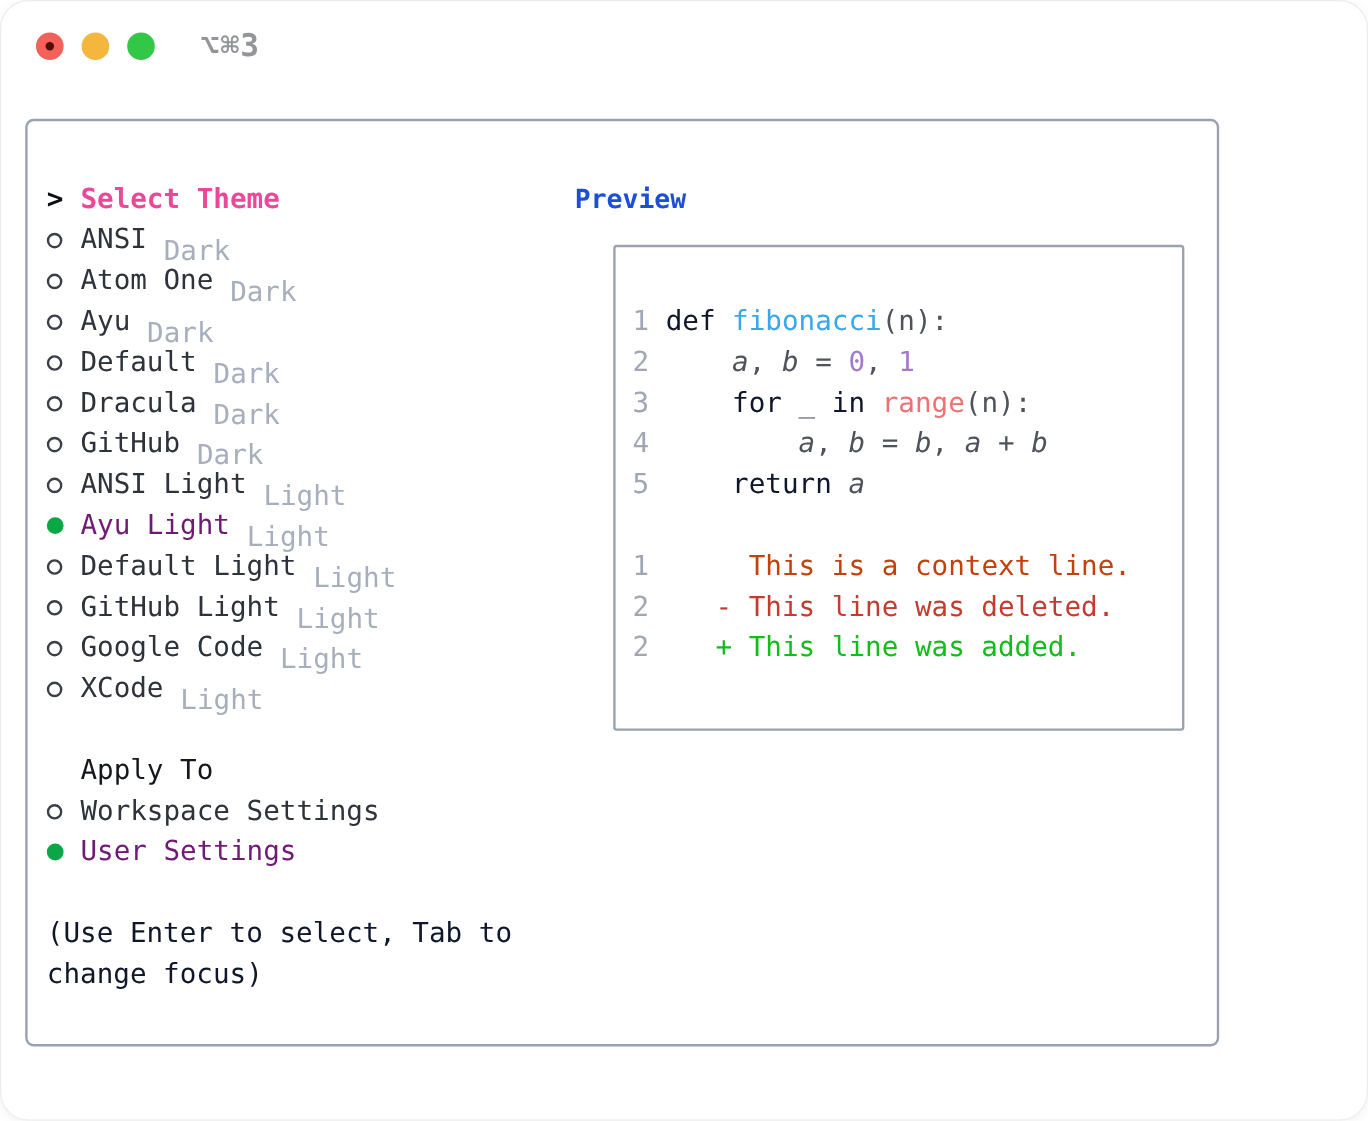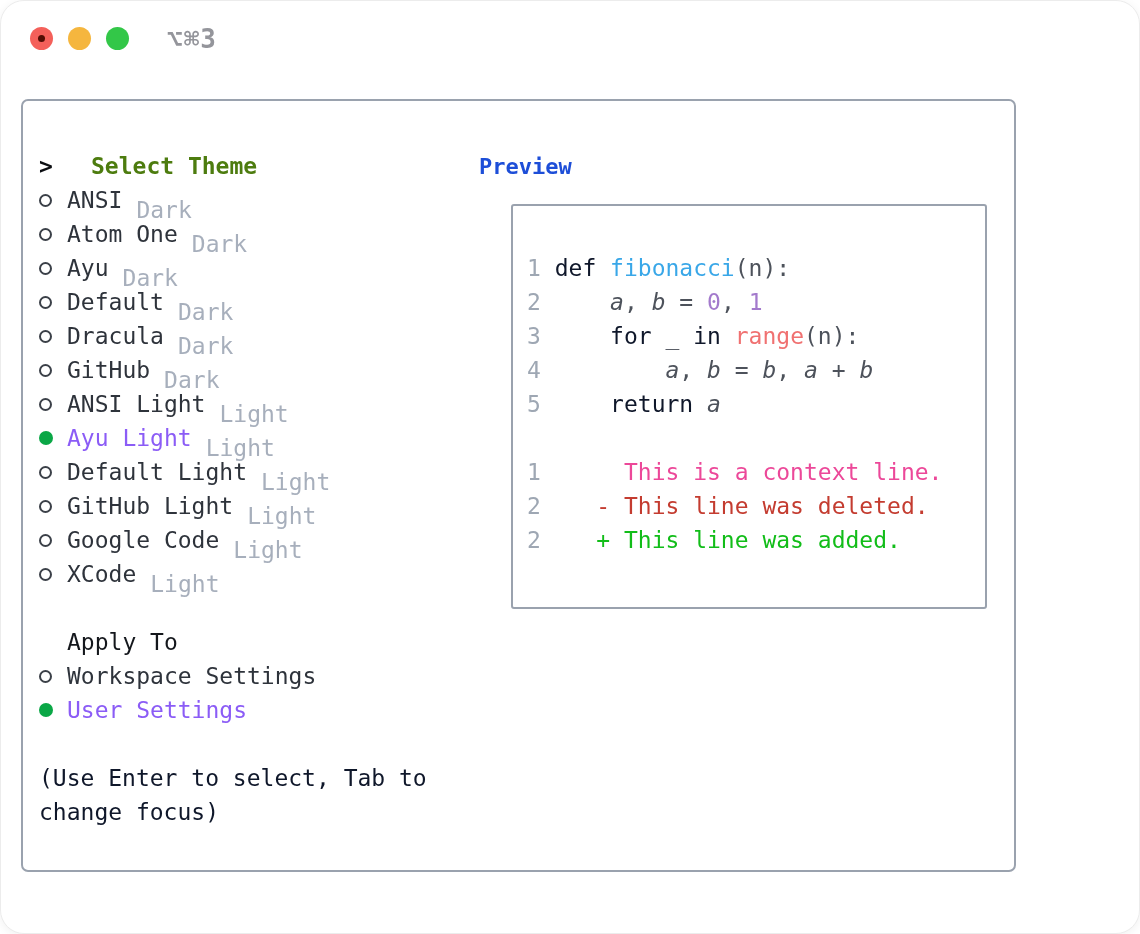--- a/index.html
+++ b/index.html
@@ -33,7 +33,7 @@
   .row { height:34px; display:flex; align-items:center; font-size:23px; white-space:pre; }
   .marker-col { width:28px; display:flex; align-items:center; flex:0 0 28px; }
   .arrow { font-weight:700; color:#0c0e12; font-size:23px; }
-  .header-label  { font-weight:700; color:#4d7c0f;margin-left:24px; }
+  .header-label  { font-weight:700; color:#ec4899; }
   .header-label2 { font-weight:500; color:#14171c; }
   .item-name { color:#2e333b; }
   .item-name.selected { color:#8b5cf6; }

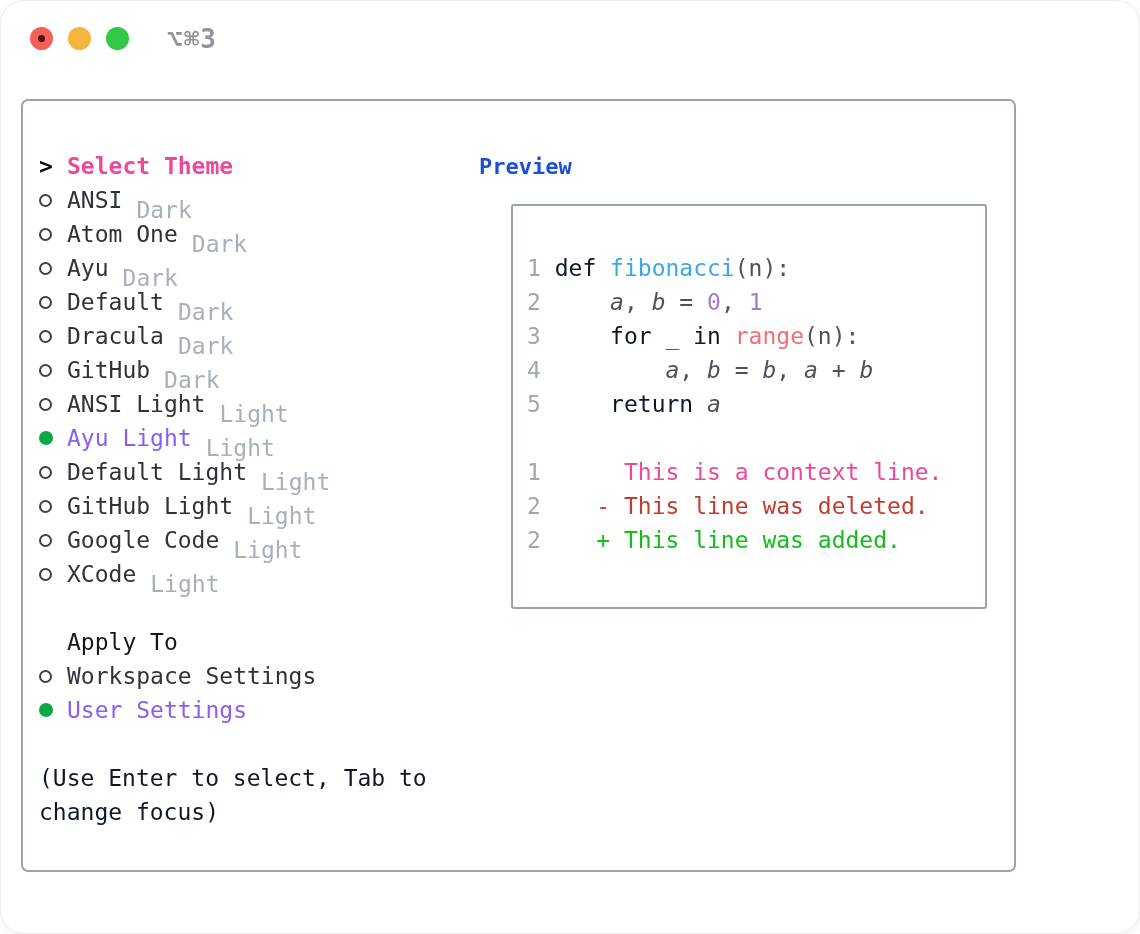--- a/index.html
+++ b/index.html
@@ -36,7 +36,7 @@
   .header-label  { font-weight:700; color:#ec4899; }
   .header-label2 { font-weight:500; color:#14171c; }
   .item-name { color:#2e333b; }
-  .item-name.selected { color:#8b5cf6; }
+  .item-name.selected { color:#701a75; }
   .variant { color:#a7afbc; margin-left:14px;margin-top:20px; }
   .radio {
     width:13px; height:13px; border-radius:50%;

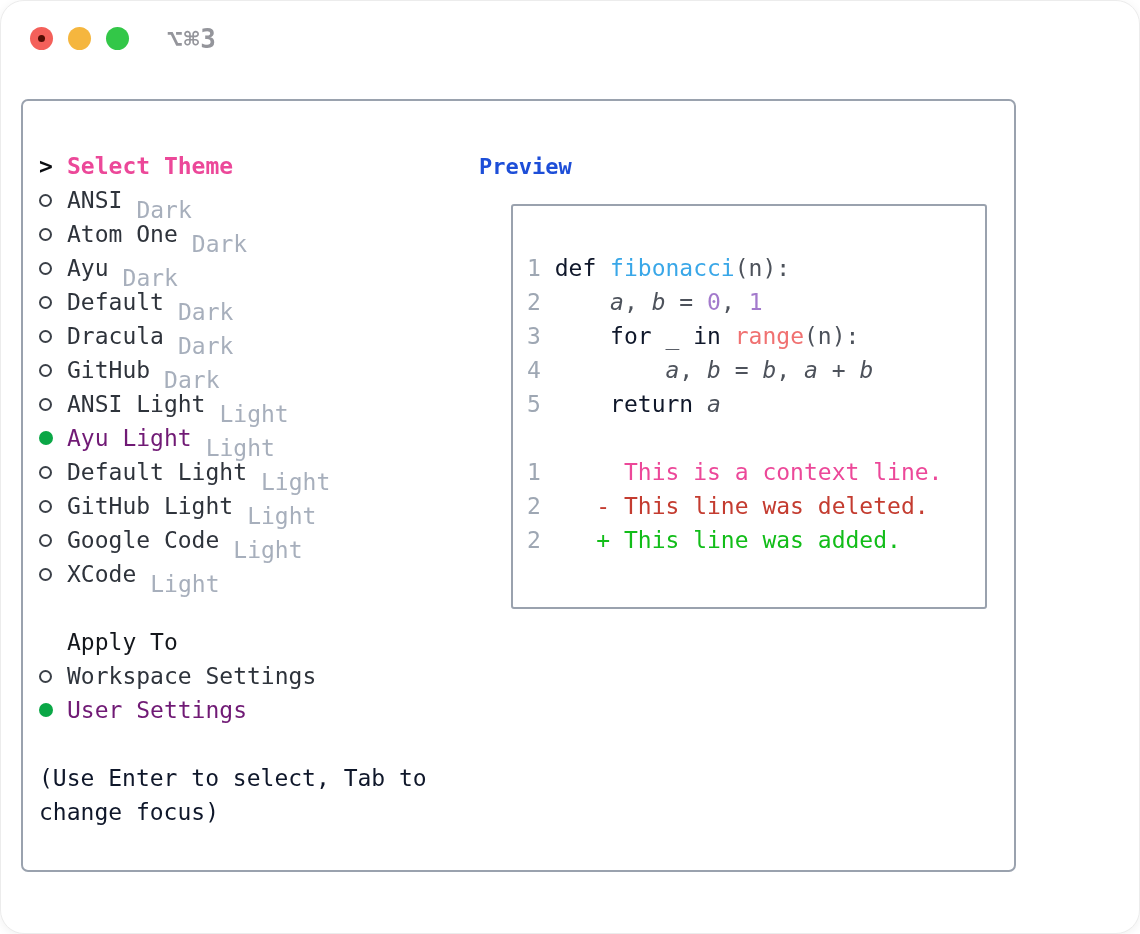--- a/index.html
+++ b/index.html
@@ -64,7 +64,7 @@
   .seg-purple { color:#a37acc; }
   .seg-plain  { color:#4d525b; }
   .seg-var    { color:#4d525b; font-style:italic; }
-  .seg-ctx    { color:#ec4899; }
+  .seg-ctx    { color:#c2410c; }
   .seg-del    { color:#c43c30; }
   .seg-add    { color:#12bd19; }
 </style>

